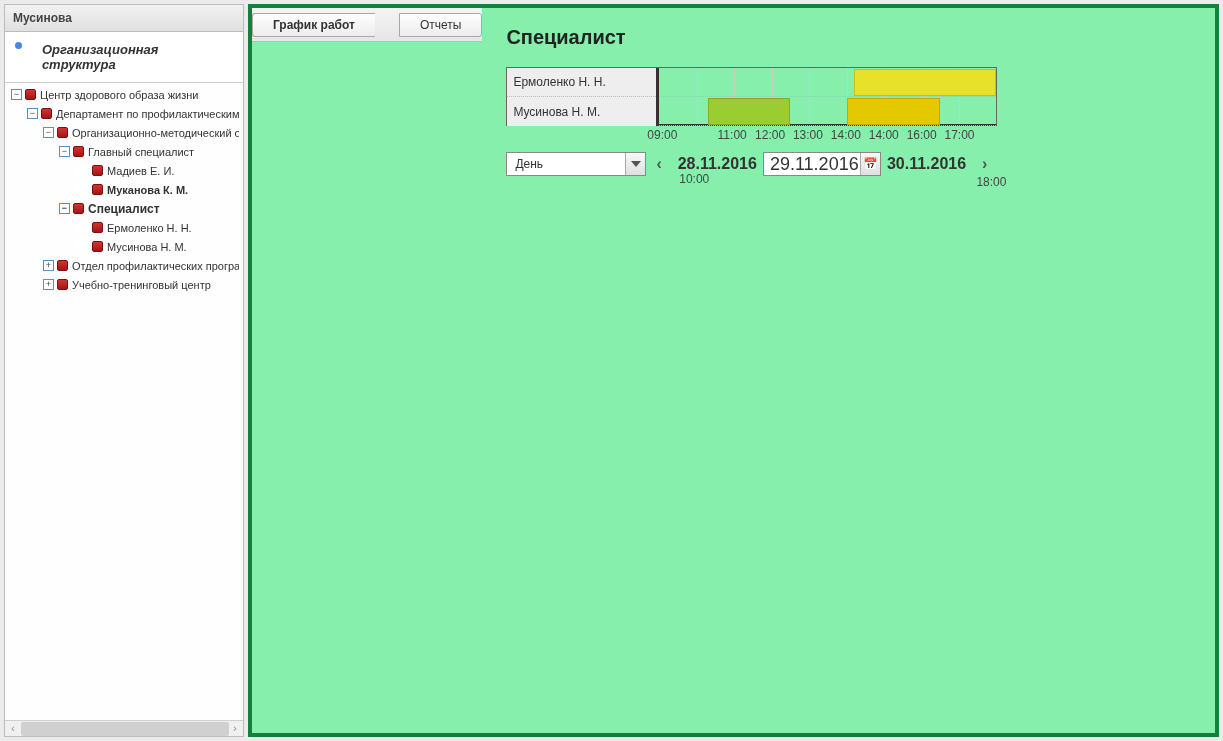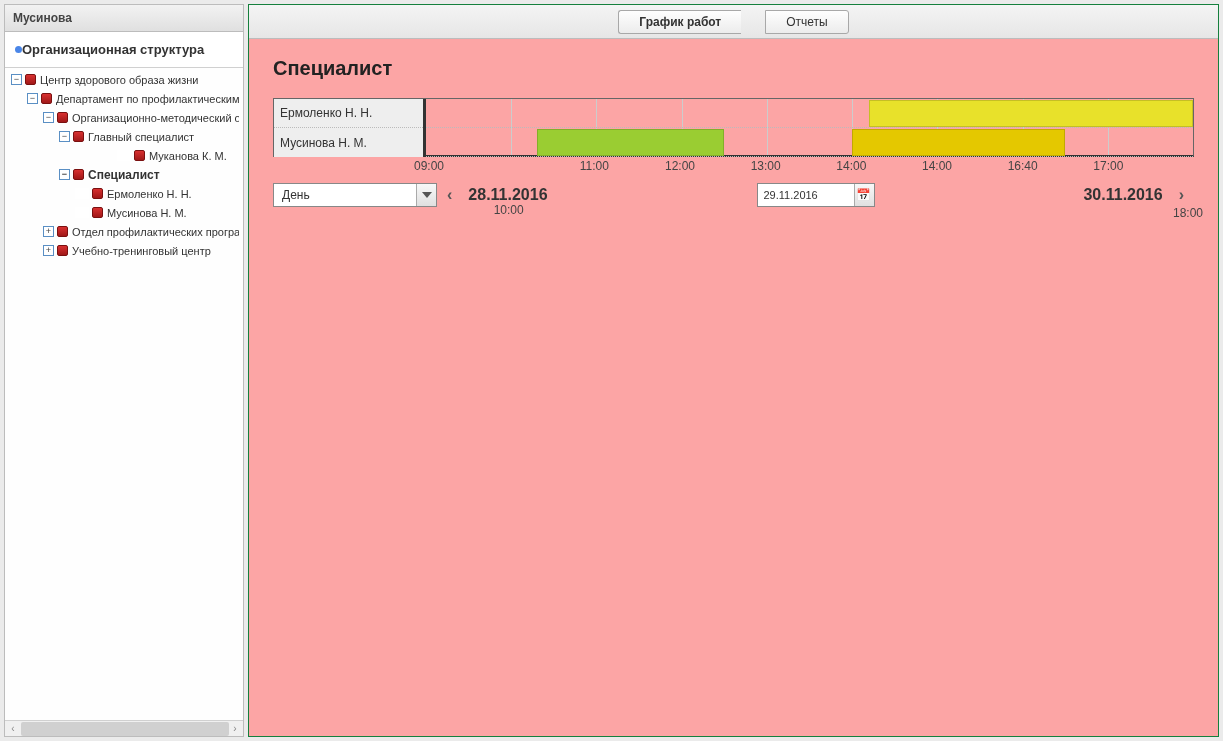--- a/index.html
+++ b/index.html
@@ -112,10 +112,10 @@
   
   .main {
     flex: 1;
-    background: #fca5a5;
-    border: 1px solid #15803d;
-    display: flex;
-    flex-direction: column;
+    background: #86efac;
+    border: 4px solid #15803d;
+    display: flex;
+    flex-direction: row;
     overflow: hidden;
   }
   .top-tabs {

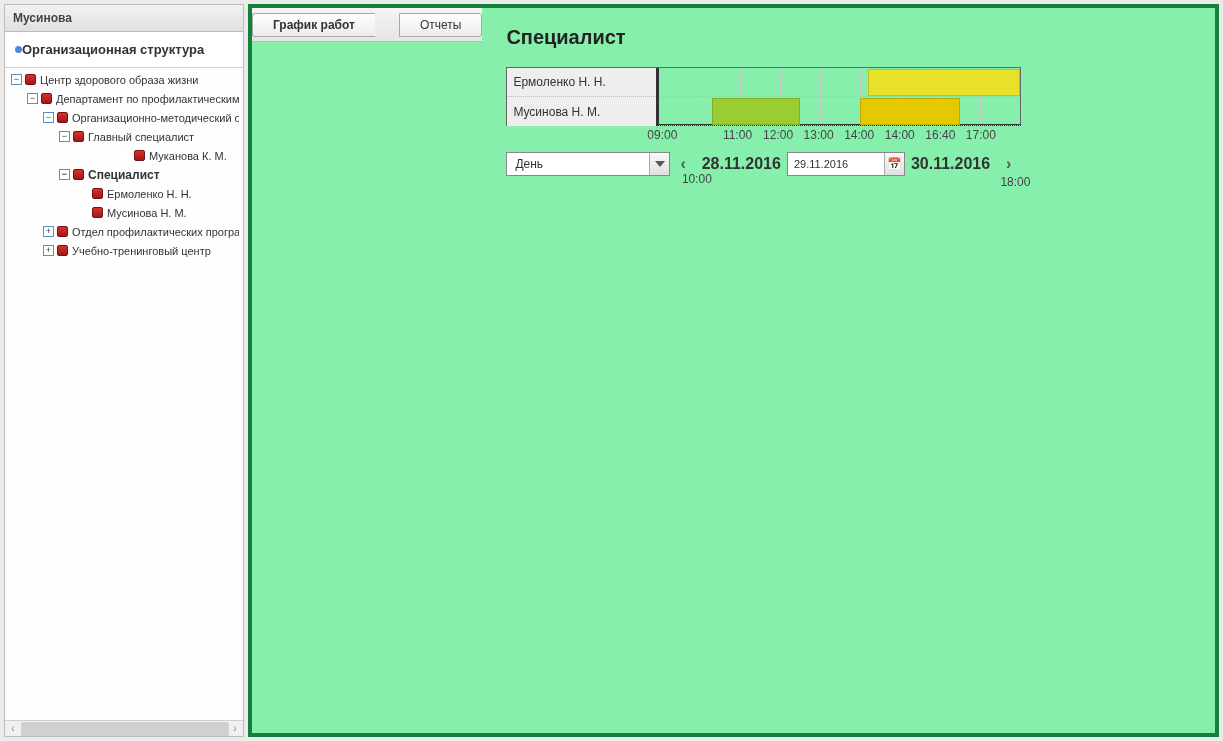--- a/index.html
+++ b/index.html
@@ -35,14 +35,15 @@
   }
   .nav-section {
     display: flex;
-    align-items: center;
-    gap: 0;
+    align-items: flex-start;
+    gap: 20px;
     background: #fff;
     border-bottom: 1px solid #d0d0d0;
     padding: 10px 10px;
     font-weight: bold;
     font-size: 13px;
     color: #333;
+    font-style: italic;
   }
   .nav-section .bullet {
     width: 7px; height: 7px; border-radius: 50%;

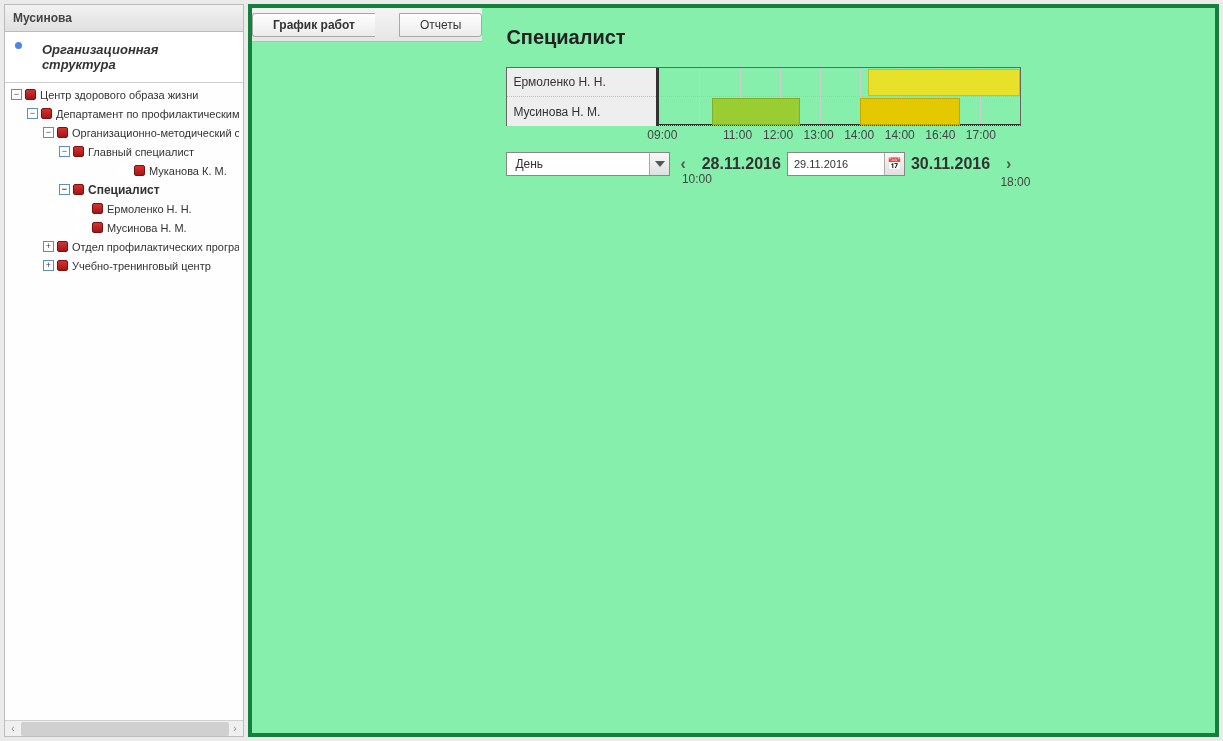--- a/index.html
+++ b/index.html
@@ -359,7 +359,7 @@
           <div class="tick" style="left: 44.4444%;">13:00</div>
           <div class="tick" style="left: 55.5556%;">14:00</div>
           <div class="tick" style="left: 66.6667%;">14:00</div>
-          <div class="tick" style="left: 77.7778%;">16:40</div>
+          <div class="tick" style="left: 77.7778%;">16:00</div>
           <div class="tick" style="left: 88.8889%;">17:00</div>
           <div class="tick" style="left: 100%; margin-top: 47px;">18:00</div>
         </div>

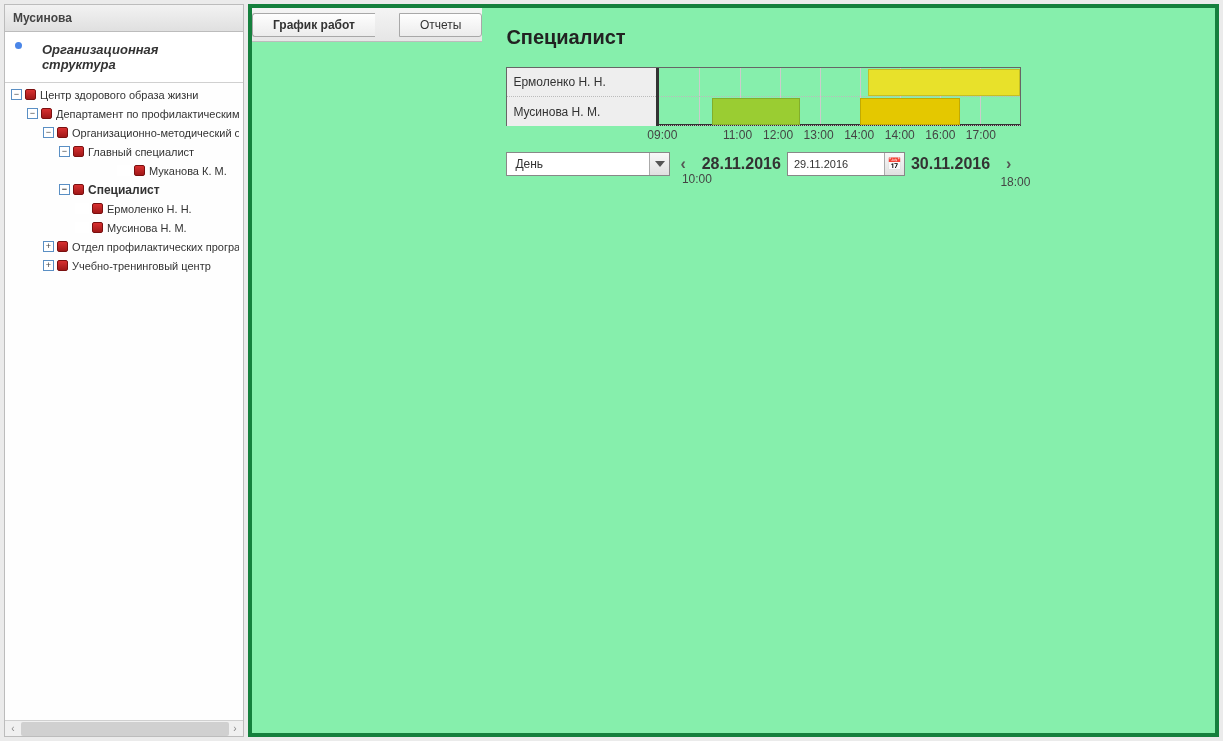--- a/index.html
+++ b/index.html
@@ -279,6 +279,11 @@
           <span class="toggle">−</span>
           <span class="node-icon"></span>
           <span class="label">Главный специалист</span>
+        </div>
+        <div class="tree-row" style="padding-left: 70px;">
+          <span class="toggle empty"></span>
+          <span class="node-icon"></span>
+          <span class="label">Мадиев Е. И.</span>
         </div>
         <div class="tree-row" style="padding-left: 112px;">
           <span class="toggle empty"></span>

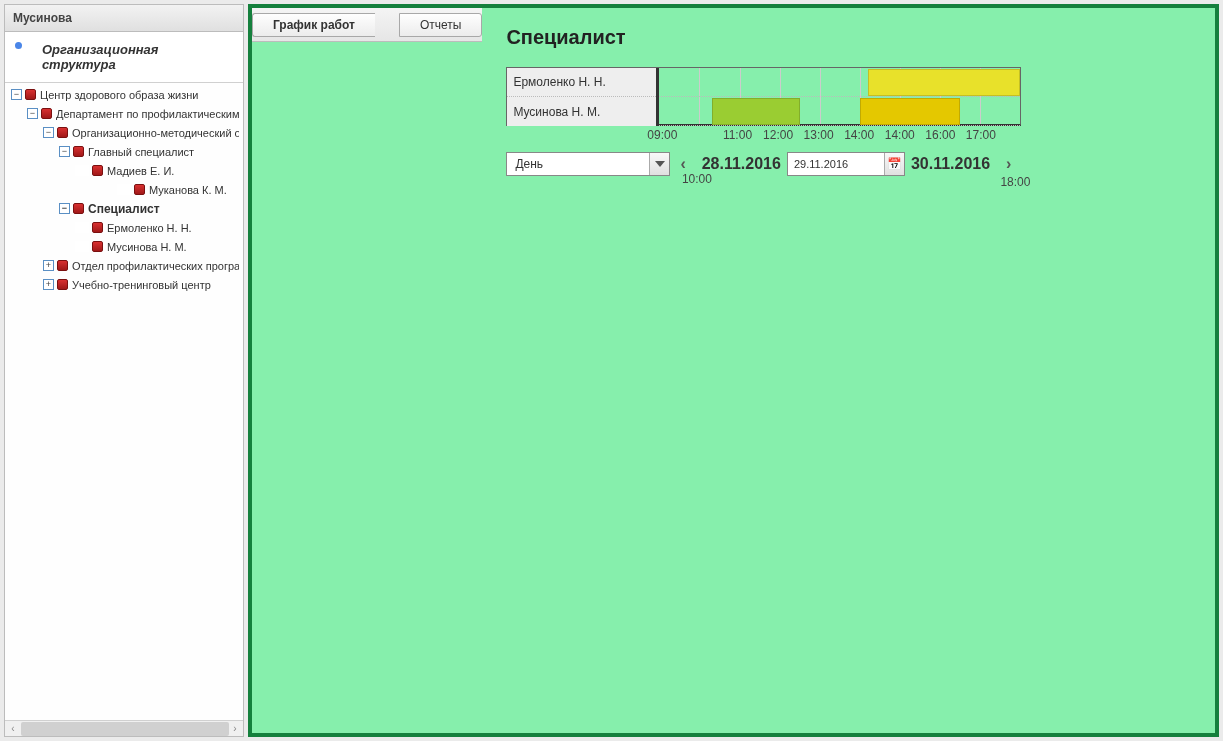--- a/index.html
+++ b/index.html
@@ -209,7 +209,7 @@
     display:flex; align-items:center;
     border:1px solid #888;
     height:24px;
-    width: 164px;
+    width: 140px;
     background:#fff;
   }
   .select .sel-text { flex:1; padding: 0 8px; font-size:12px;}

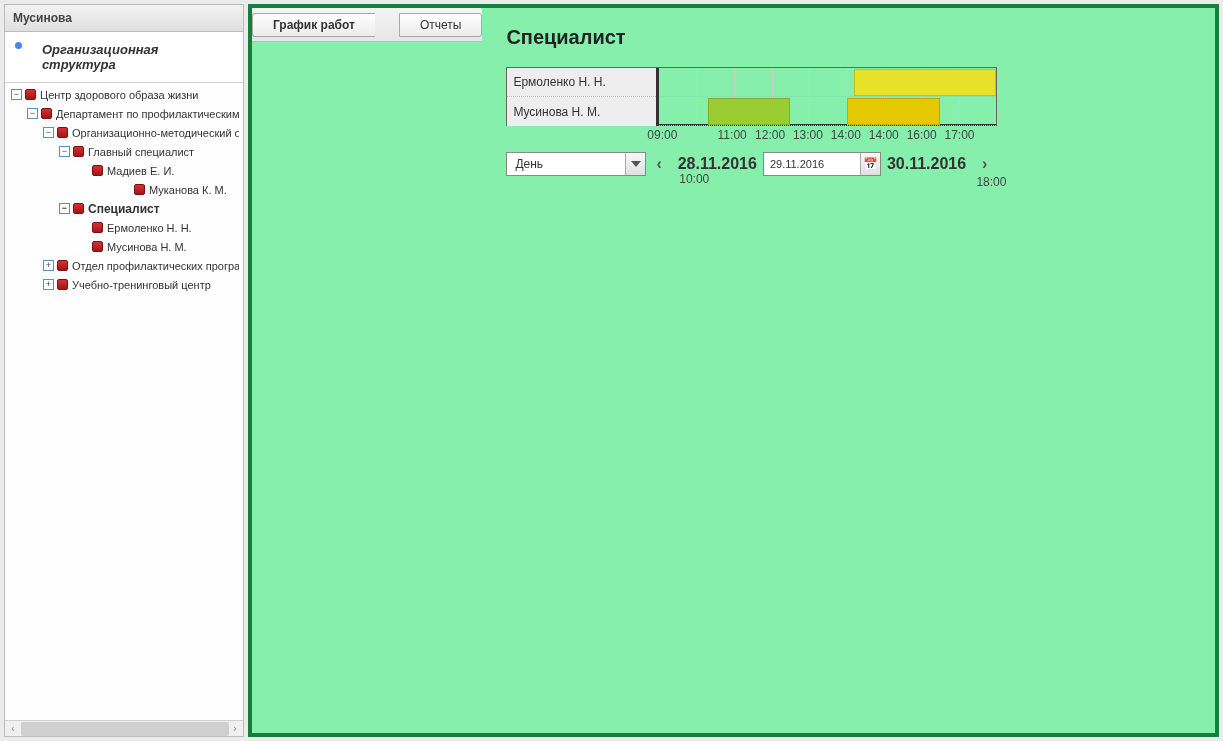--- a/index.html
+++ b/index.html
@@ -238,7 +238,7 @@
     height:24px;
     background:#fff;
   }
-  .date-input .di-text { padding: 0 6px; width: 96px; font-size:11px;}
+  .date-input .di-text { padding: 0 6px; width: 96px; font-size:18px;}
   .date-input .di-btn {
     width:20px; height:22px;
     background: linear-gradient(#f8f8f8,#e0e0e0);

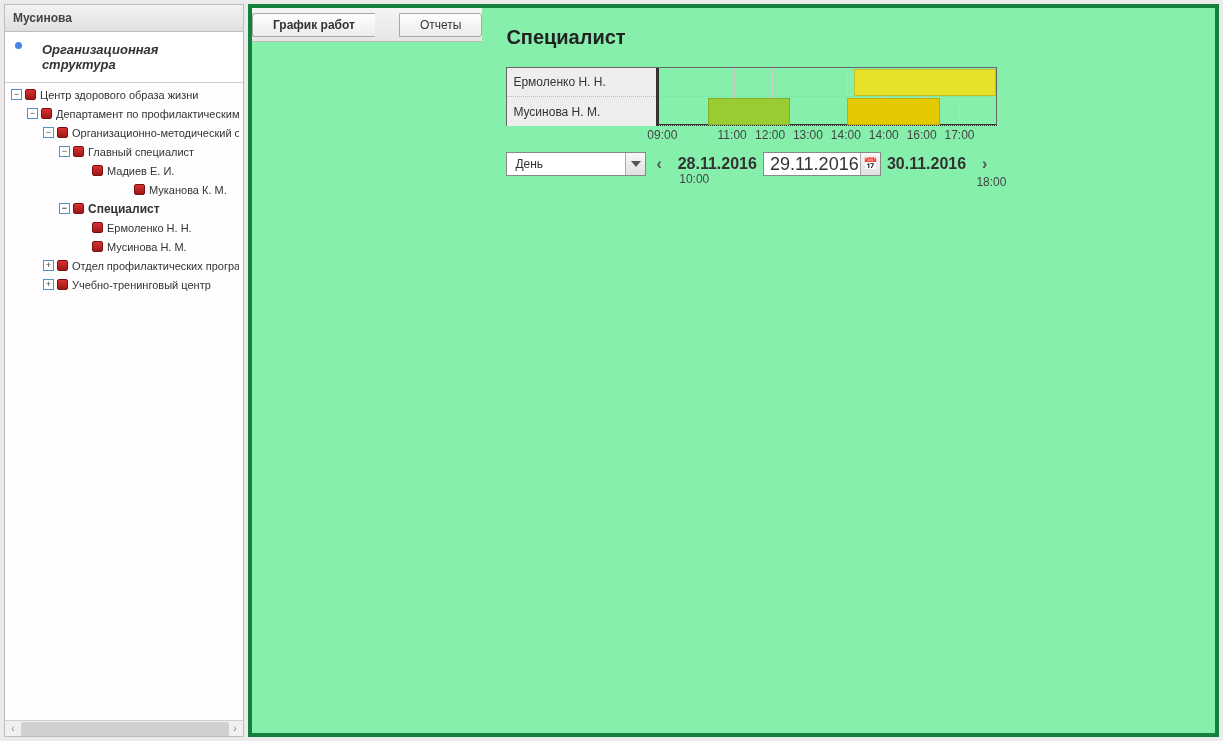--- a/index.html
+++ b/index.html
@@ -285,7 +285,7 @@
           <span class="node-icon"></span>
           <span class="label">Мадиев Е. И.</span>
         </div>
-        <div class="tree-row" style="padding-left: 112px;">
+        <div class="tree-row" style="padding-left: 70px; font-weight: bold;">
           <span class="toggle empty"></span>
           <span class="node-icon"></span>
           <span class="label">Муканова К. М.</span>

